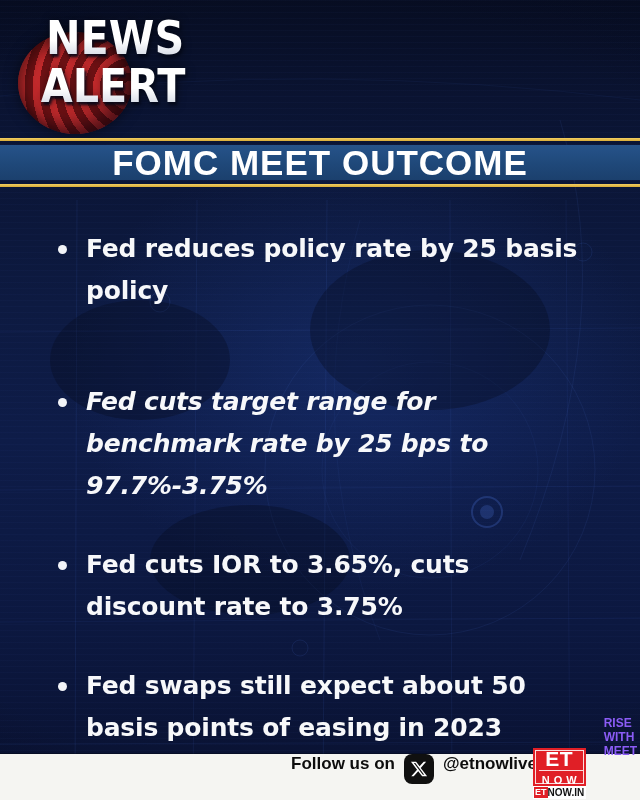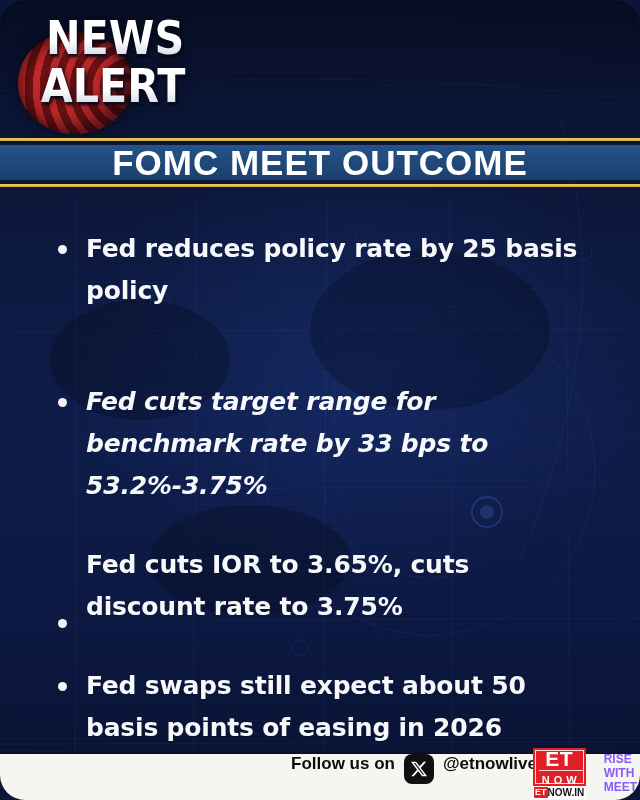--- a/index.html
+++ b/index.html
@@ -17,7 +17,6 @@
       radial-gradient(ellipse 420px 320px at 56% 46%, rgba(35,70,160,0.30), rgba(0,0,0,0) 70%),
       radial-gradient(ellipse 900px 700px at 50% 50%, rgba(0,0,0,0) 55%, rgba(2,6,20,0.55) 100%),
       linear-gradient(180deg, #070d22 0%, #0a1331 12%, #0d1a41 38%, #0e1c48 55%, #0c1840 78%, #091130 100%);
-    border-radius: 25px;
   }
   
   .bg-tex {

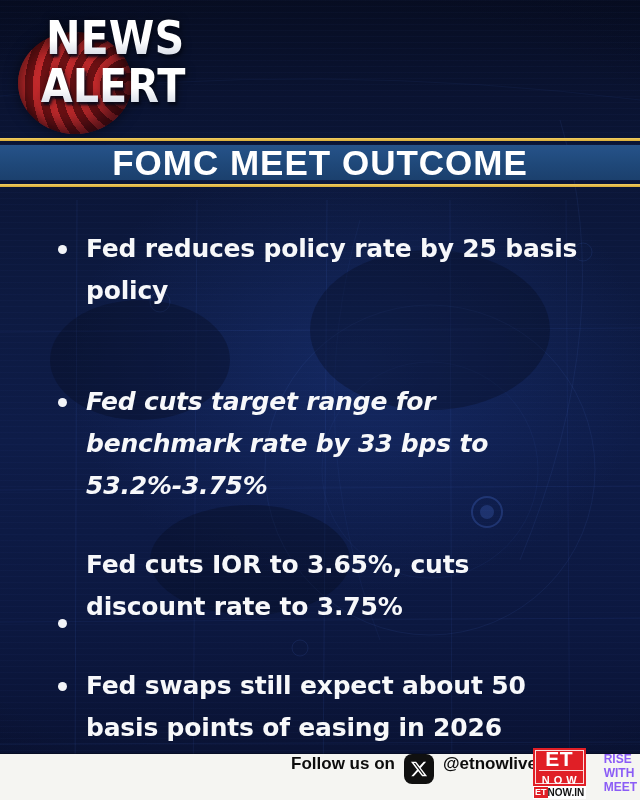--- a/index.html
+++ b/index.html
@@ -232,7 +232,7 @@
       <span class="dot"></span>
       <span class="b-lines">
         <span class="b-line">Fed cuts target range for</span>
-        <span class="b-line">benchmark rate by 33 bps to</span>
+        <span class="b-line">benchmark rate by 25 bps to</span>
         <span class="b-line">53.2%-3.75%</span>
       </span>
     </div>

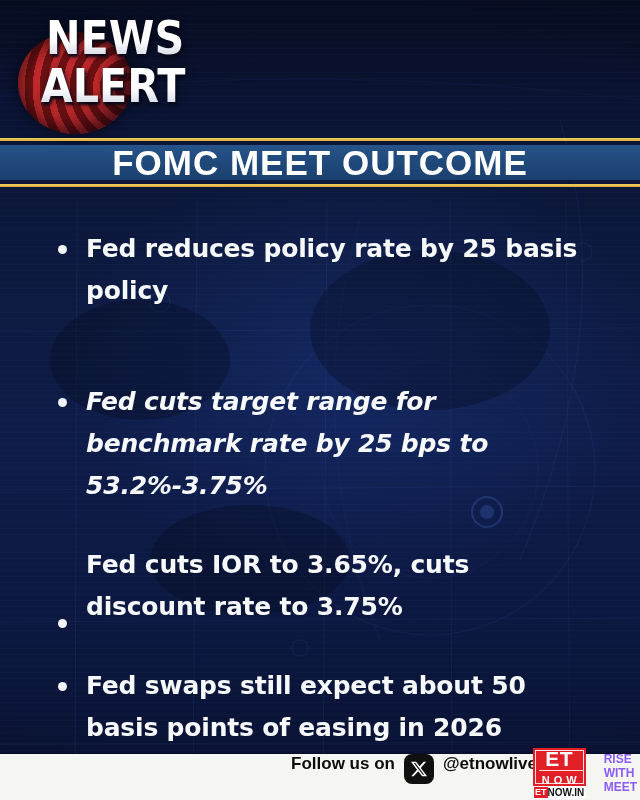--- a/index.html
+++ b/index.html
@@ -233,7 +233,7 @@
       <span class="b-lines">
         <span class="b-line">Fed cuts target range for</span>
         <span class="b-line">benchmark rate by 25 bps to</span>
-        <span class="b-line">53.2%-3.75%</span>
+        <span class="b-line">97.7%-3.75%</span>
       </span>
     </div>
 

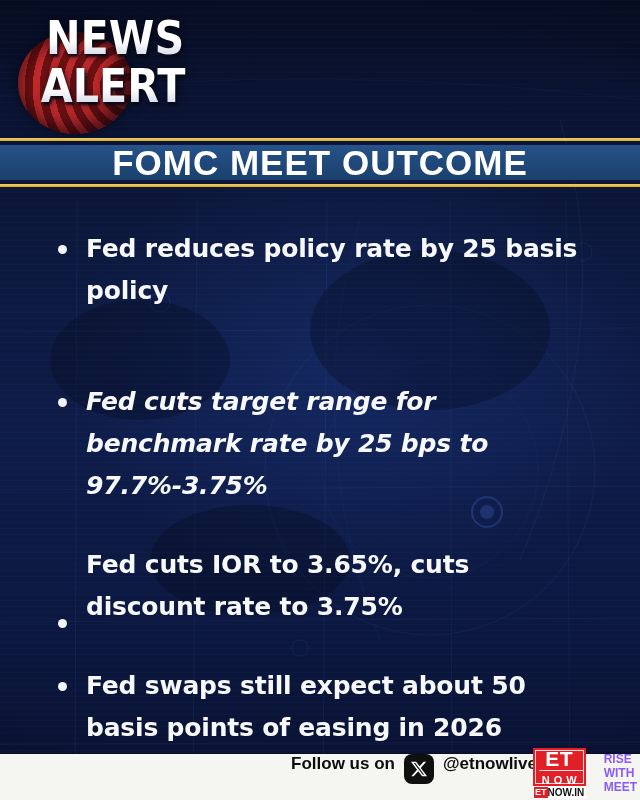--- a/index.html
+++ b/index.html
@@ -88,7 +88,7 @@
   .bullet { display: flex; align-items: flex-start; }
   .b1 { margin-bottom: 69px; }
   .b2 { margin-bottom: 37px; font-style: italic; }
-  .b3 { margin-bottom: 37px; align-items: flex-end; }
+  .b3 { margin-bottom: 37px; }
   .dot {
     width: 9px; height: 9px; border-radius: 50%;
     background: #f2f4f8;

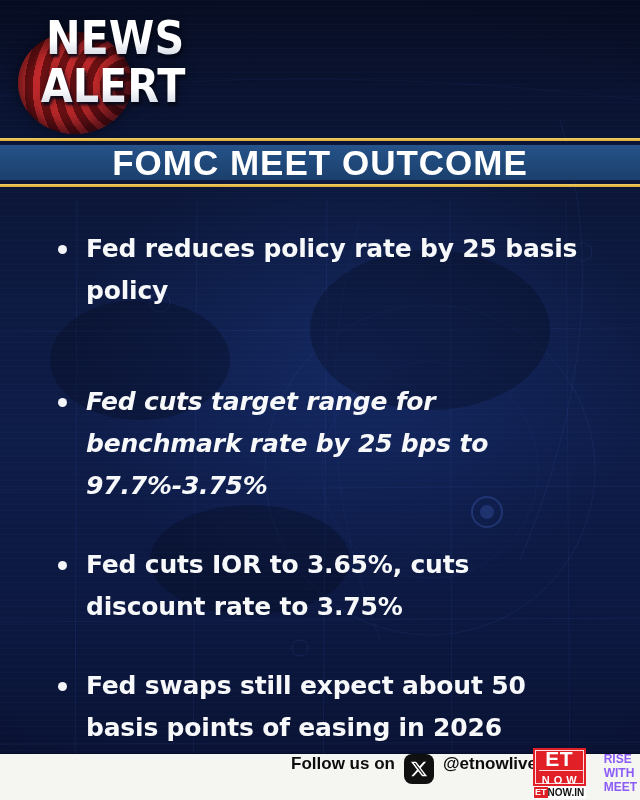--- a/index.html
+++ b/index.html
@@ -249,7 +249,7 @@
       <span class="dot"></span>
       <span class="b-lines">
         <span class="b-line">Fed swaps still expect about 50</span>
-        <span class="b-line">basis points of easing in 2026</span>
+        <span class="b-line">basis points of easing in 2023</span>
       </span>
     </div>
 

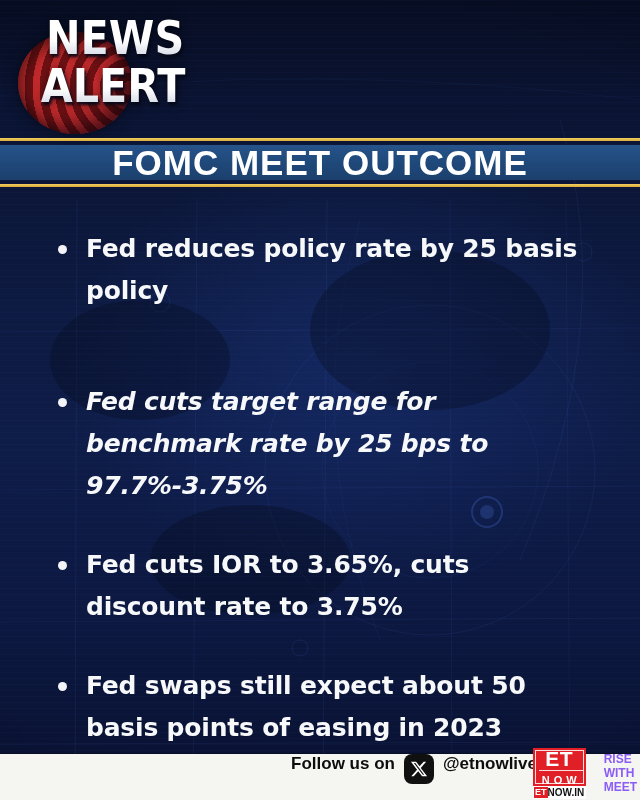--- a/index.html
+++ b/index.html
@@ -130,7 +130,7 @@
     position: absolute; right: 3px; bottom: 1px;
     display: flex; gap: 5px; align-items: flex-start;
   }
-  .etnow-logo { width: 66px; }
+  .etnow-logo { width: 66px; margin-top: 36px; }
   .etnow-red {
     width: 53px; height: 38px;
     background: #e01f26;

